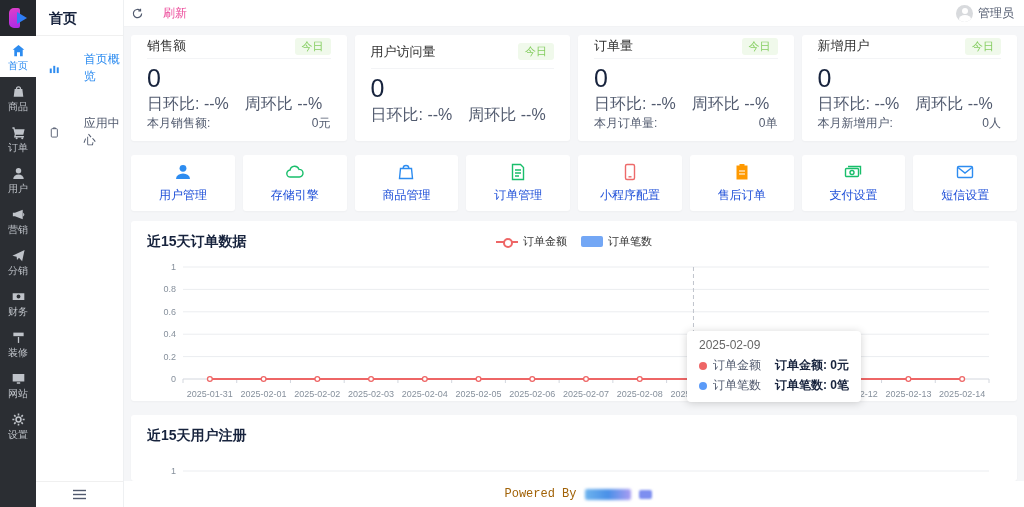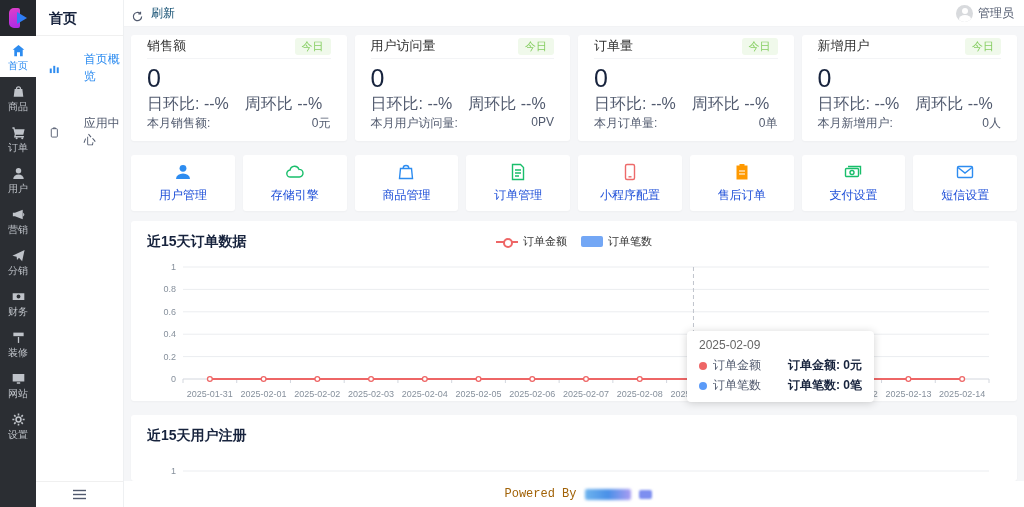--- a/index.html
+++ b/index.html
@@ -28,7 +28,7 @@
   
   .main { flex:1; display:flex; flex-direction:column; position:relative; }
   .topbar { height:27px; background:#fff; border-bottom:1px solid #f2f3f5; display:flex; align-items:center; padding:0 18px 0 8px; flex-shrink:0; }
-  .refresh-btn { display:flex; align-items:flex-end; gap:8px; font-size:12px; color:#0c4a6e; cursor:pointer; background:none; border:none; font-family:inherit; }
+  .refresh-btn { display:flex; align-items:center; gap:20px; font-size:12px; color:#ec4899; cursor:pointer; background:none; border:none; font-family:inherit; }
   .topbar-right { margin-left:auto; display:flex; gap:5px; cursor:pointer; }
   .avatar { width:17px; height:17px; border-radius:50%; background:#d8dadd; position:relative; overflow:hidden; }
   .avatar::before { content:""; position:absolute; left:5.5px; top:3px; width:6px; height:6px; border-radius:50%; background:#fff; }

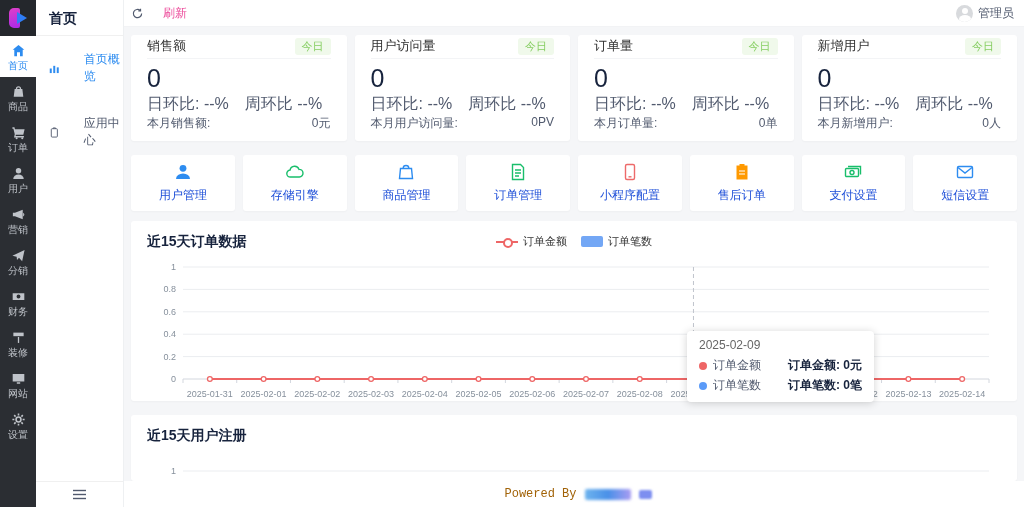--- a/index.html
+++ b/index.html
@@ -253,10 +253,6 @@
           <div class="stat-ratios">
               <span>日环比: --%</span>
               <span>周环比 --%</span>
-            </div>
-          <div class="stat-month">
-              <span>本月用户访问量:</span>
-              <span>0PV</span>
             </div>
         </div>
         <div class="stat-card">

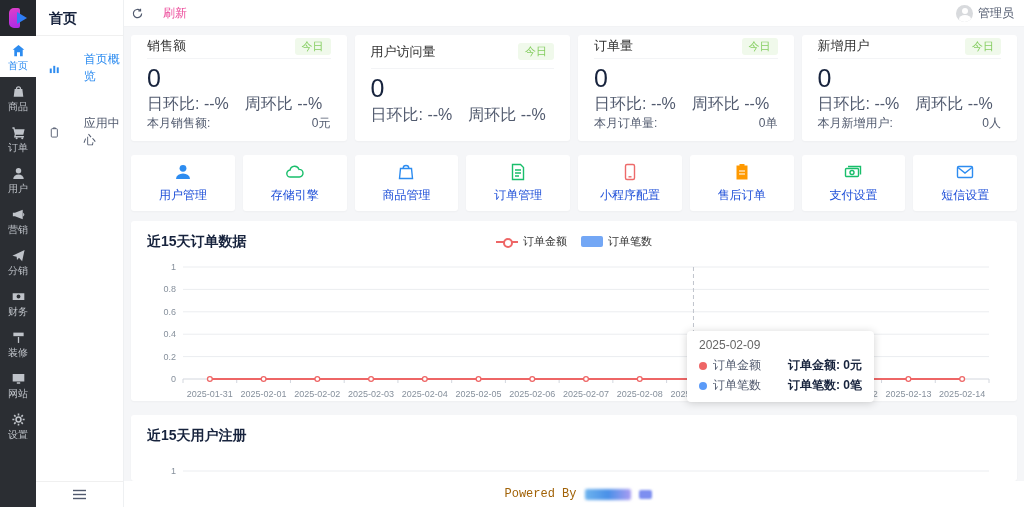--- a/index.html
+++ b/index.html
@@ -72,7 +72,7 @@
   .tt-row { display:flex; align-items:center; font-size:12px; color:#515a6e; margin-top:3px; white-space:nowrap; }
   .tt-dot { width:8px; height:8px; border-radius:50%; margin-right:6px; flex-shrink:0; }
   .tt-dot.red { background:#ee6666; } .tt-dot.blue { background:#5b9bf8; }
-  .tt-val { margin-left:27px; color:#17233d; font-weight:bold; }
+  .tt-val { margin-left:14px; color:#17233d; font-weight:bold; }
 
   
   .footer { height:26px; background:#fff; display:flex; align-items:center; justify-content:center; gap:8px; flex-shrink:0; }

